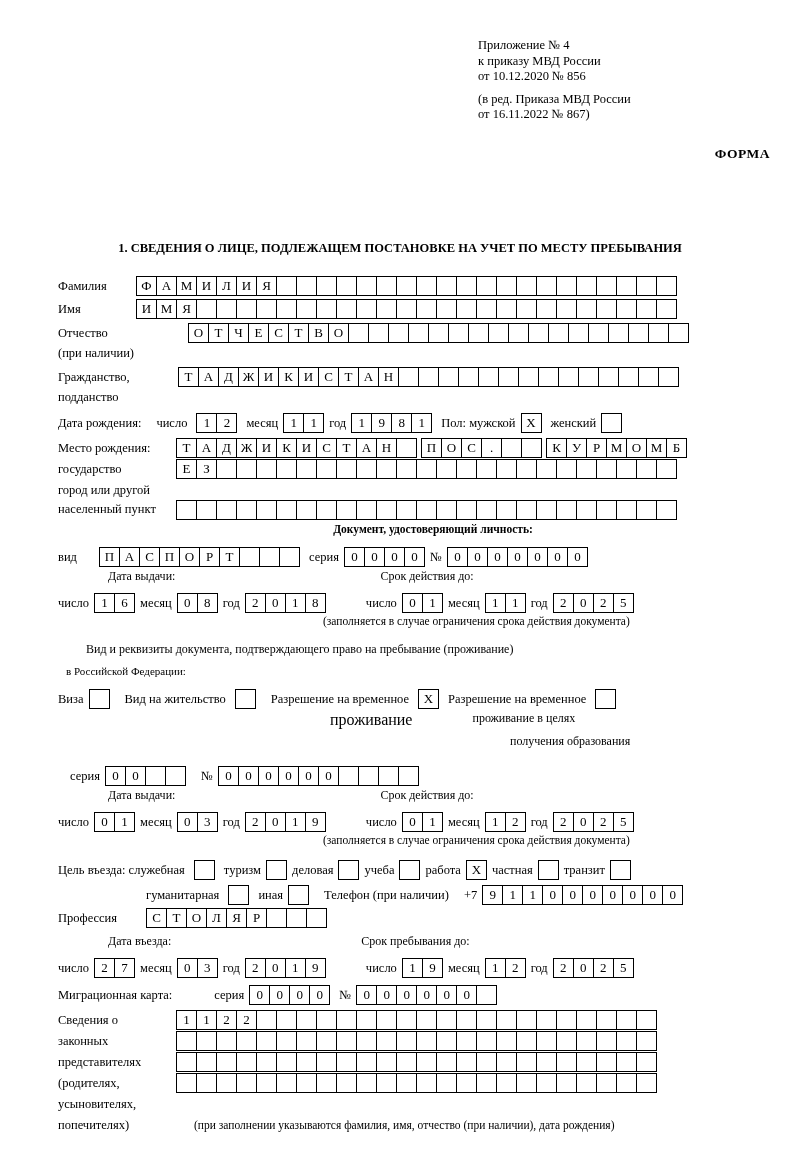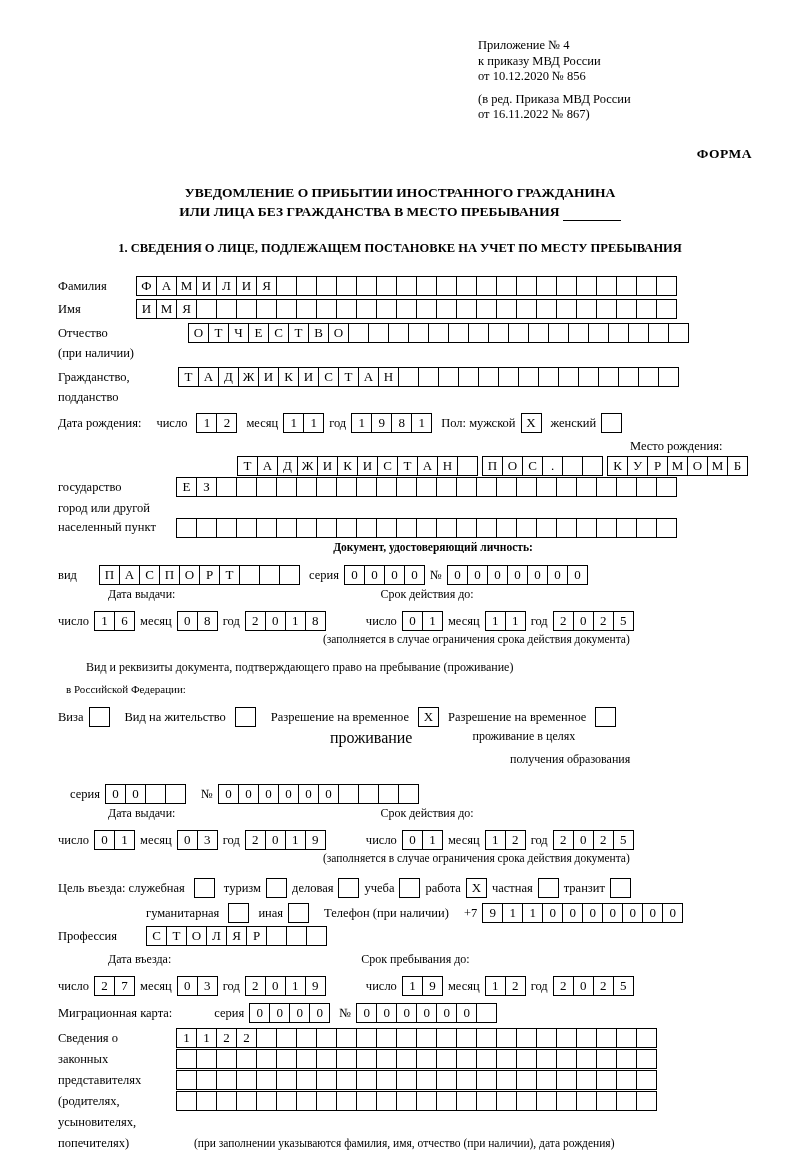--- a/index.html
+++ b/index.html
@@ -34,7 +34,7 @@
   .forma {
     position: absolute;
     top: 146px;
-    right: 48px;
+    right: 30px;
     font-weight: bold;
     font-size: 13.5px;
     letter-spacing: 0.5px;

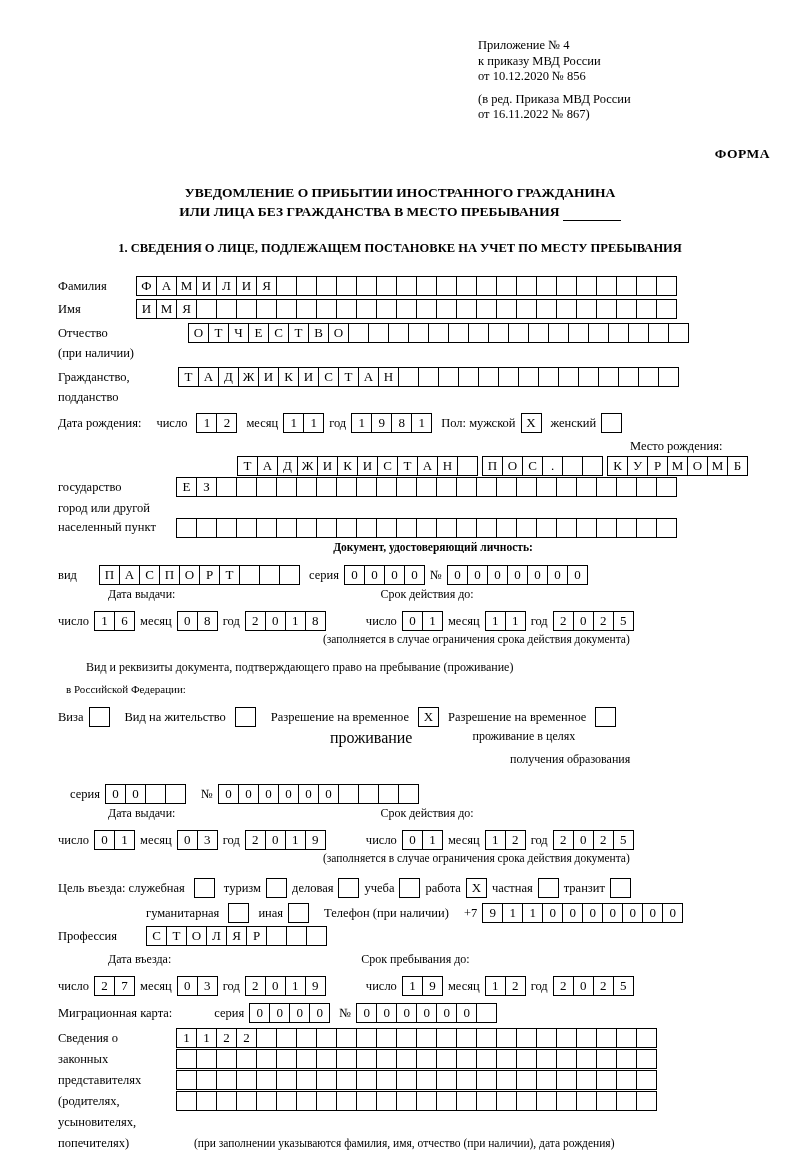--- a/index.html
+++ b/index.html
@@ -164,10 +164,6 @@
 
   <div class="forma">ФОРМА</div>
 
-  <div class="title">
-    <div>УВЕДОМЛЕНИЕ О ПРИБЫТИИ ИНОСТРАННОГО ГРАЖДАНИНА</div>
-    <div><span>ИЛИ ЛИЦА БЕЗ ГРАЖДАНСТВА В МЕСТО ПРЕБЫВАНИЯ</span> <span class="ul"></span></div>
-  </div>
 
   <div class="section1">1. СВЕДЕНИЯ О ЛИЦЕ, ПОДЛЕЖАЩЕМ ПОСТАНОВКЕ НА УЧЕТ ПО МЕСТУ ПРЕБЫВАНИЯ</div>
 

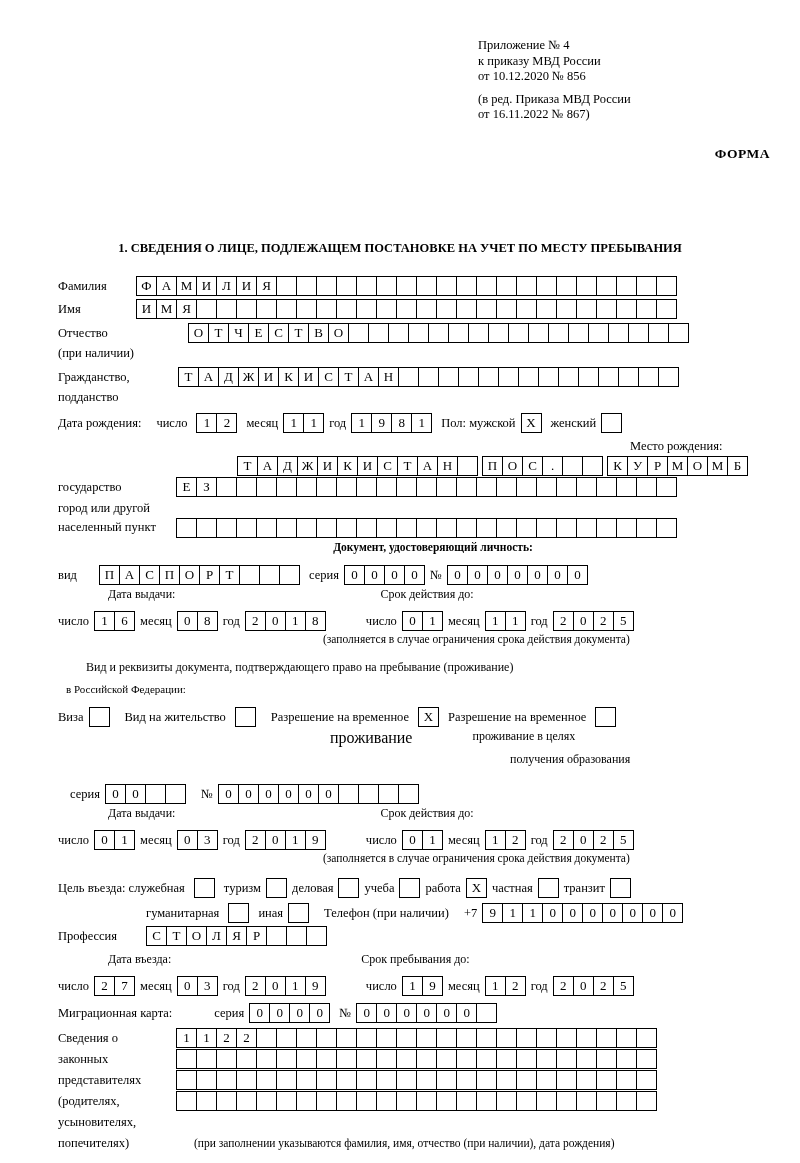--- a/index.html
+++ b/index.html
@@ -338,7 +338,7 @@
       <span class="single"></span>
     </div>
 
-    <div class="row mb0" style="margin-top:4px;flex-direction:column;">
+    <div class="row mb0" style="margin-top:4px;">
       <div class="labelcol">Место рождения:</div>
       <div class="boxes" id="f-bpstate">
           <div class="bx">Т</div>

